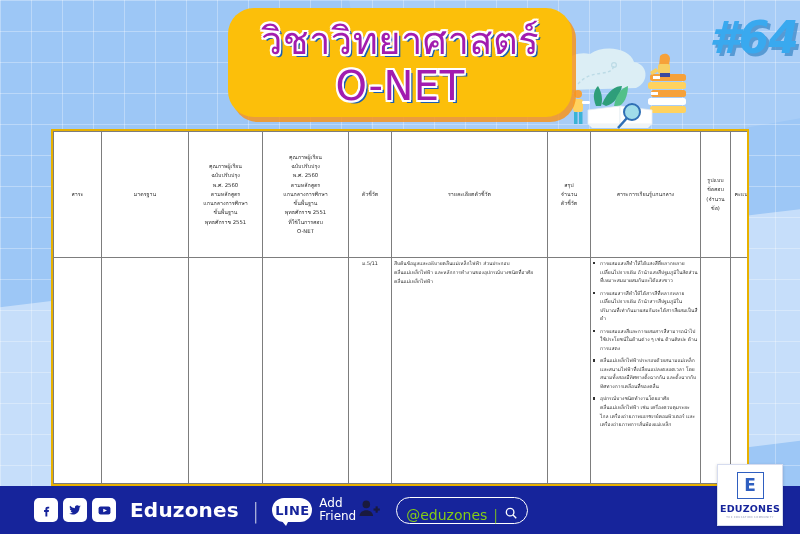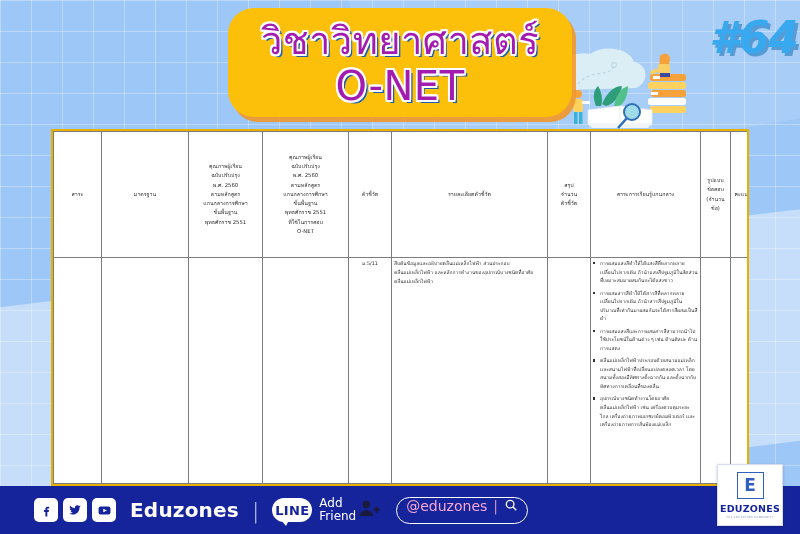--- a/index.html
+++ b/index.html
@@ -168,9 +168,9 @@
     margin-left: 16px;
     height: 27px; min-width: 116px;
     border: 1.6px solid #fff; border-radius: 14px;
-    display: flex; align-items: flex-start;
+    display: flex; align-items: flex-end;
     padding: 0 9px;
-    color: #f9a8d4; font-size: 14px;
+    color: #84cc16; font-size: 14px;
   }
   .pill .sep { margin: 0 6px; opacity: 0.8; }
 

